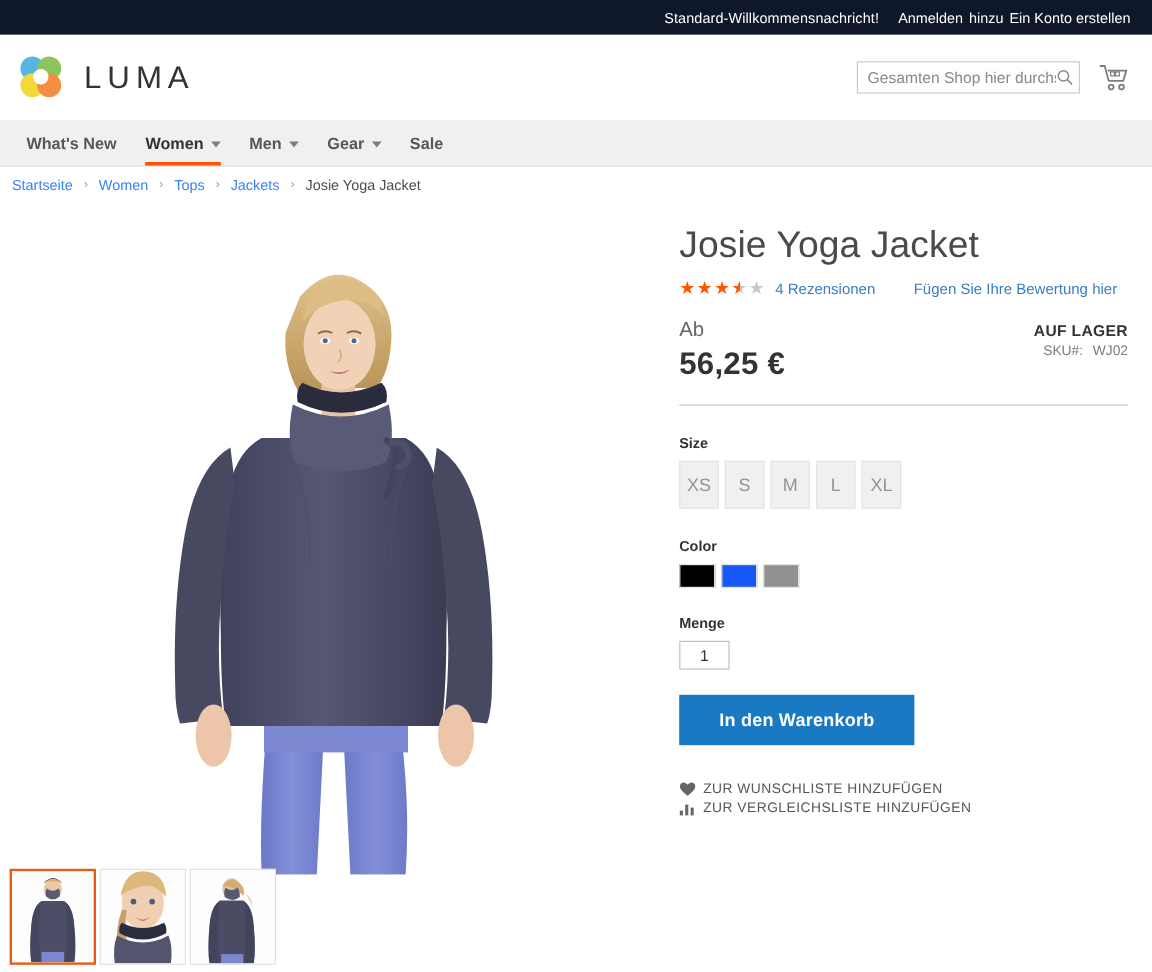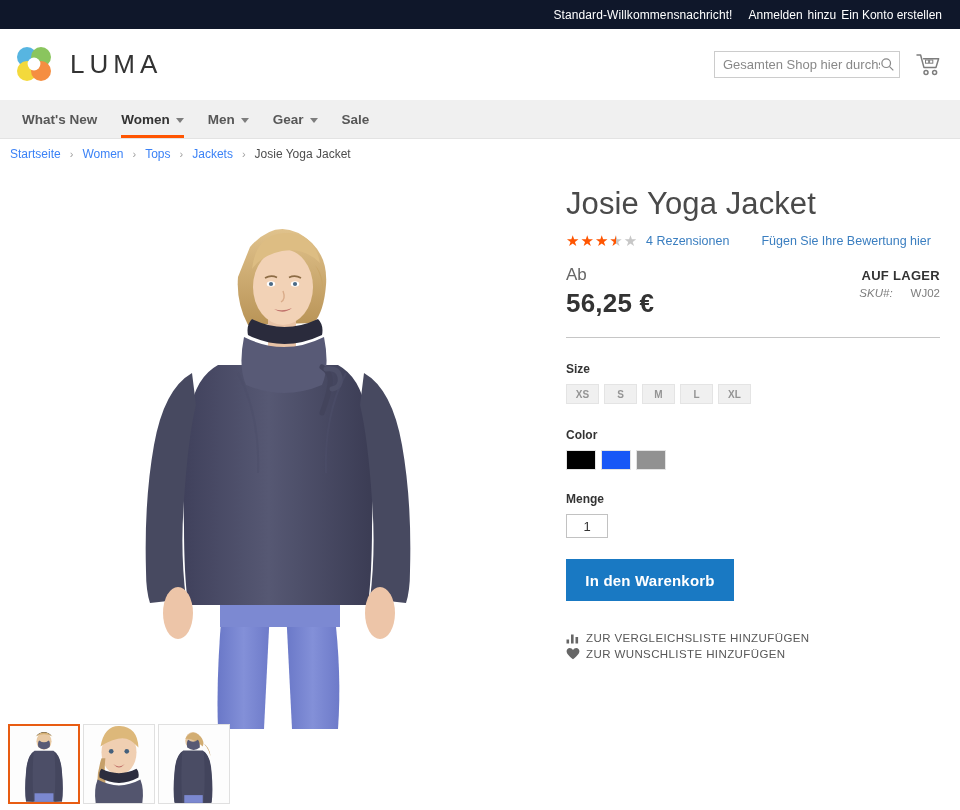--- a/index.html
+++ b/index.html
@@ -231,7 +231,7 @@
     color: #7d7d7d;
     margin-top: 4px;
   }
-  .sku-line .sku-label { margin-right: 18px; font-style: italic; }
+  .sku-line .sku-label { margin-right: 8px; }
 
   .divider {
     height: 1px;

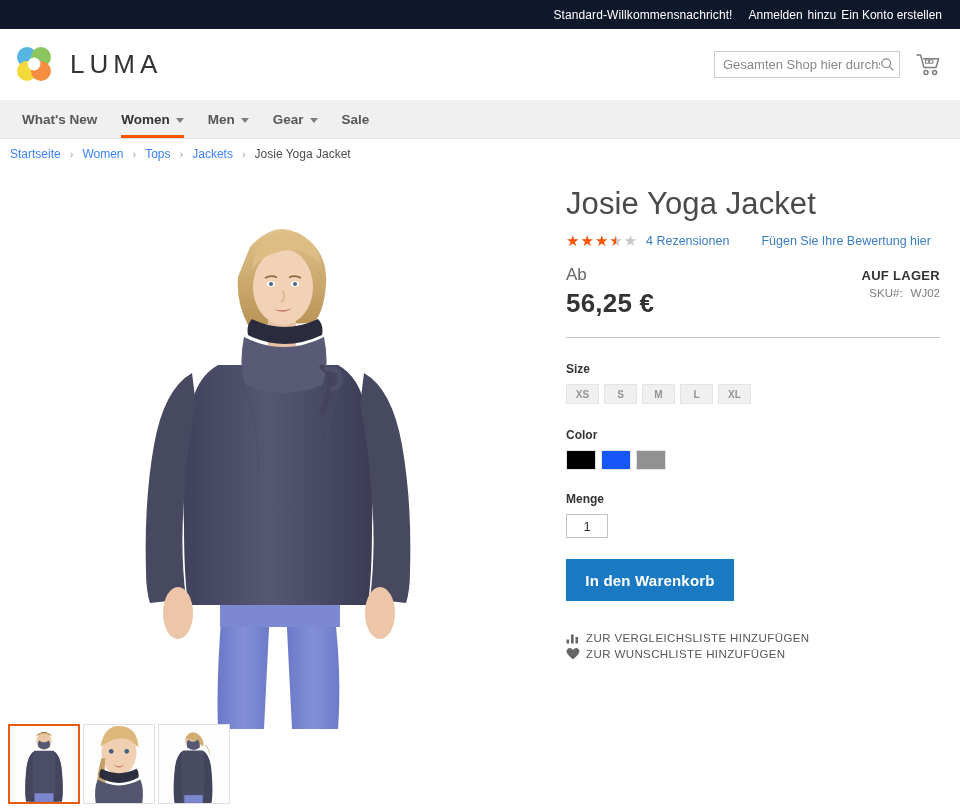--- a/index.html
+++ b/index.html
@@ -249,12 +249,12 @@
   .swatch-row { display: flex; gap: 5px; }
   .size-swatch {
     width: 33px;
-    height: 20px;
+    height: 40px;
     border: 1px solid #e4e4e4;
     background: #f0f0f0;
     color: #949494;
-    font-size: 10px;
-    font-weight: bold;
+    font-size: 15px;
+    font-weight: normal;
     display: flex;
     align-items: center;
     justify-content: center;

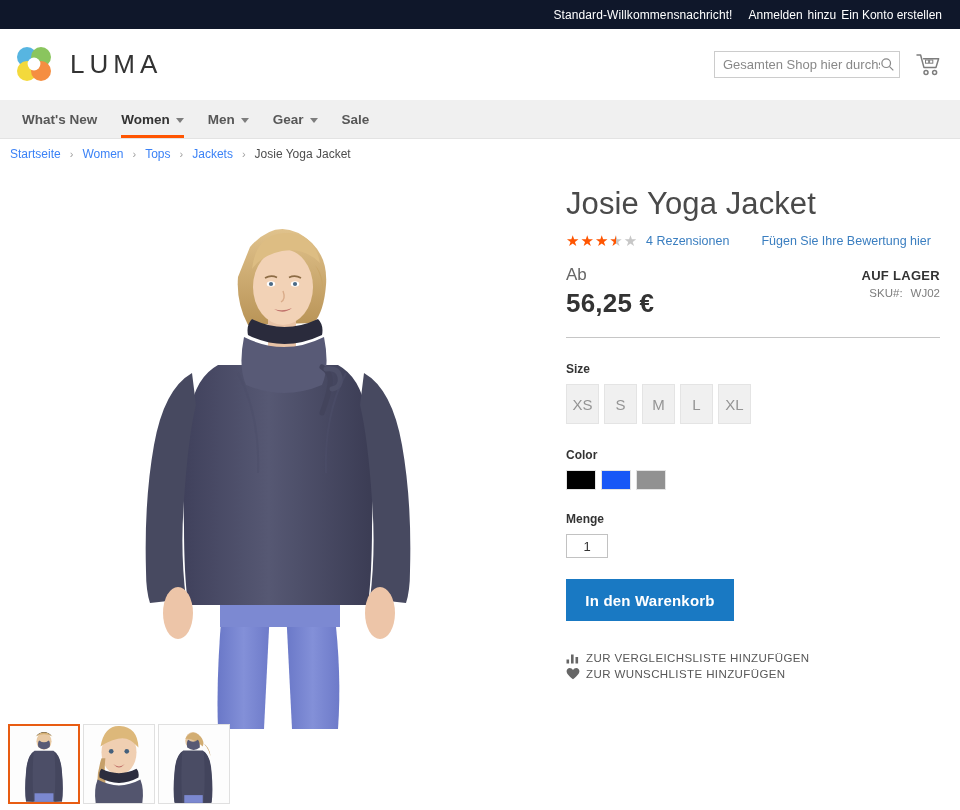--- a/index.html
+++ b/index.html
@@ -281,7 +281,7 @@
 
   .cart-btn {
     margin-top: 21px;
-    width: 168px;
+    width: 196px;
     height: 42px;
     background: #1979c3;
     border: none;

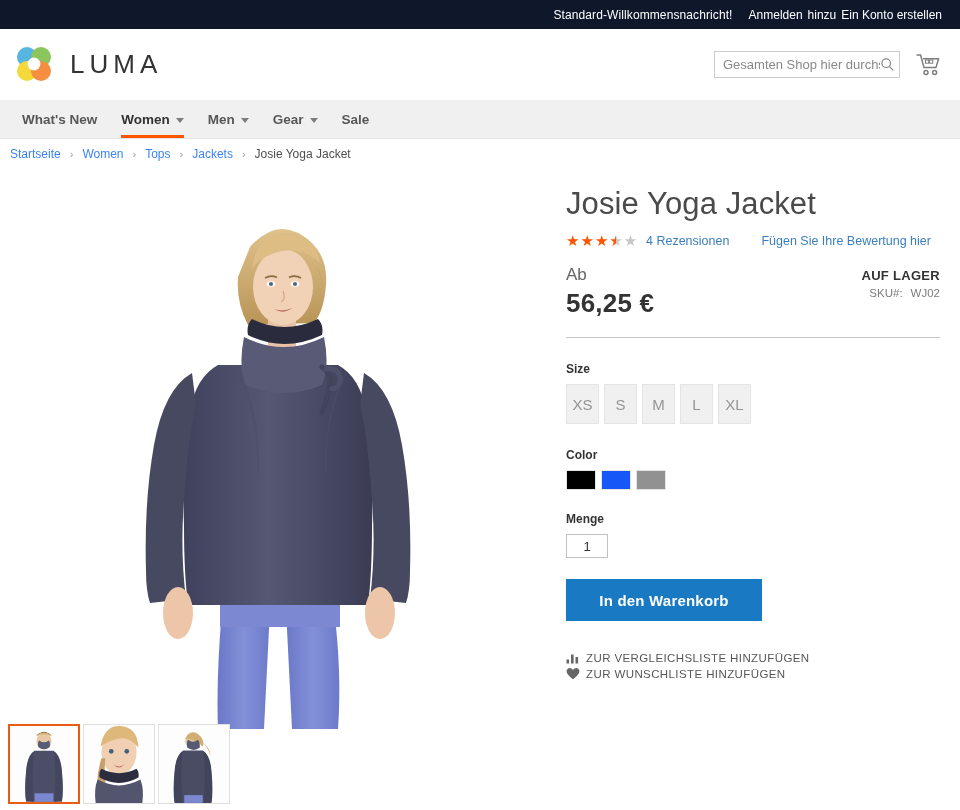--- a/index.html
+++ b/index.html
@@ -553,6 +553,14 @@
       <div class="extra-link">
         <span class="mini-ico">
           <svg viewBox="0 0 14 13" width="14" height="13">
+            <path d="M7 12.2 C2.2 8.4 0.6 6.3 0.6 4.2 C0.6 2.3 2 1 3.7 1 C5 1 6.3 1.8 7 3 C7.7 1.8 9 1 10.3 1 C12 1 13.4 2.3 13.4 4.2 C13.4 6.3 11.8 8.4 7 12.2 Z" fill="#666666"></path>
+          </svg>
+        </span>
+        <span>ZUR WUNSCHLISTE HINZUFÜGEN</span>
+      </div>
+      <div class="extra-link">
+        <span class="mini-ico">
+          <svg viewBox="0 0 14 13" width="14" height="13">
             <rect x="0.5" y="8.5" width="2.6" height="4" fill="#666666"></rect>
             <rect x="5" y="3.5" width="2.6" height="9" fill="#666666"></rect>
             <rect x="9.5" y="6" width="2.6" height="6.5" fill="#666666"></rect>
@@ -560,14 +568,6 @@
         </span>
         <span>ZUR VERGLEICHSLISTE HINZUFÜGEN</span>
       </div>
-      <div class="extra-link">
-        <span class="mini-ico">
-          <svg viewBox="0 0 14 13" width="14" height="13">
-            <path d="M7 12.2 C2.2 8.4 0.6 6.3 0.6 4.2 C0.6 2.3 2 1 3.7 1 C5 1 6.3 1.8 7 3 C7.7 1.8 9 1 10.3 1 C12 1 13.4 2.3 13.4 4.2 C13.4 6.3 11.8 8.4 7 12.2 Z" fill="#666666"></path>
-          </svg>
-        </span>
-        <span>ZUR WUNSCHLISTE HINZUFÜGEN</span>
-      </div>
     </div>
   </div>
 

